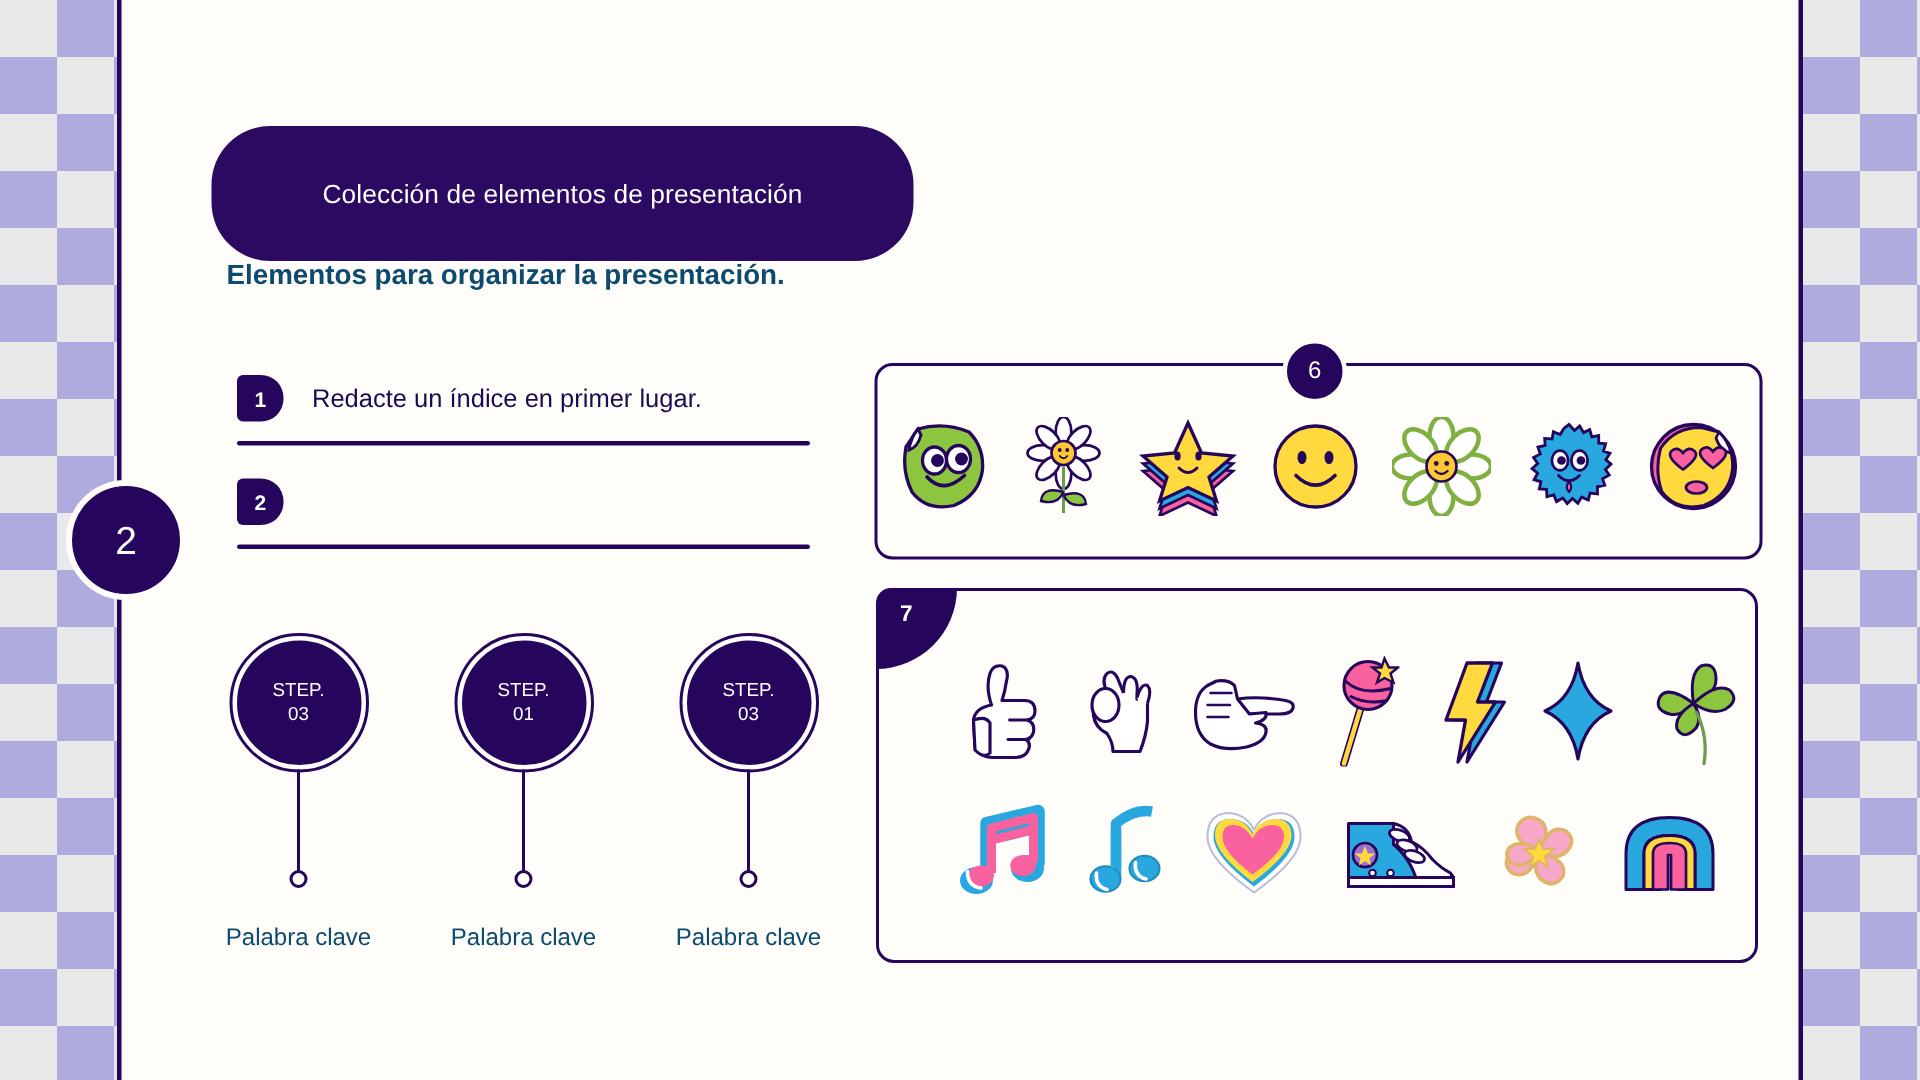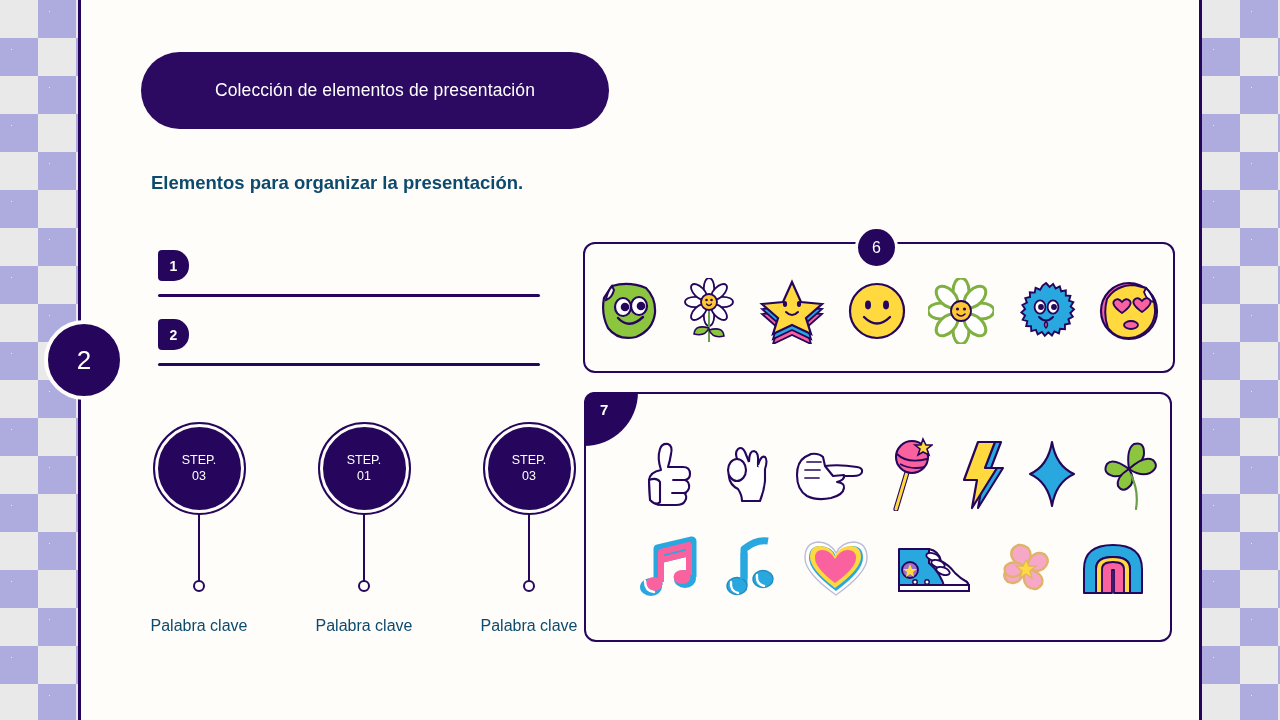--- a/index.html
+++ b/index.html
@@ -71,9 +71,9 @@
   .title-pill {
     position: absolute;
     left: 141px;
-    top: 52px;
+    top: 84px;
     width: 468px;
-    height: 77px;
+    height: 90px;
     background: #2c0a62;
     border-radius: 39px;
     display: flex;

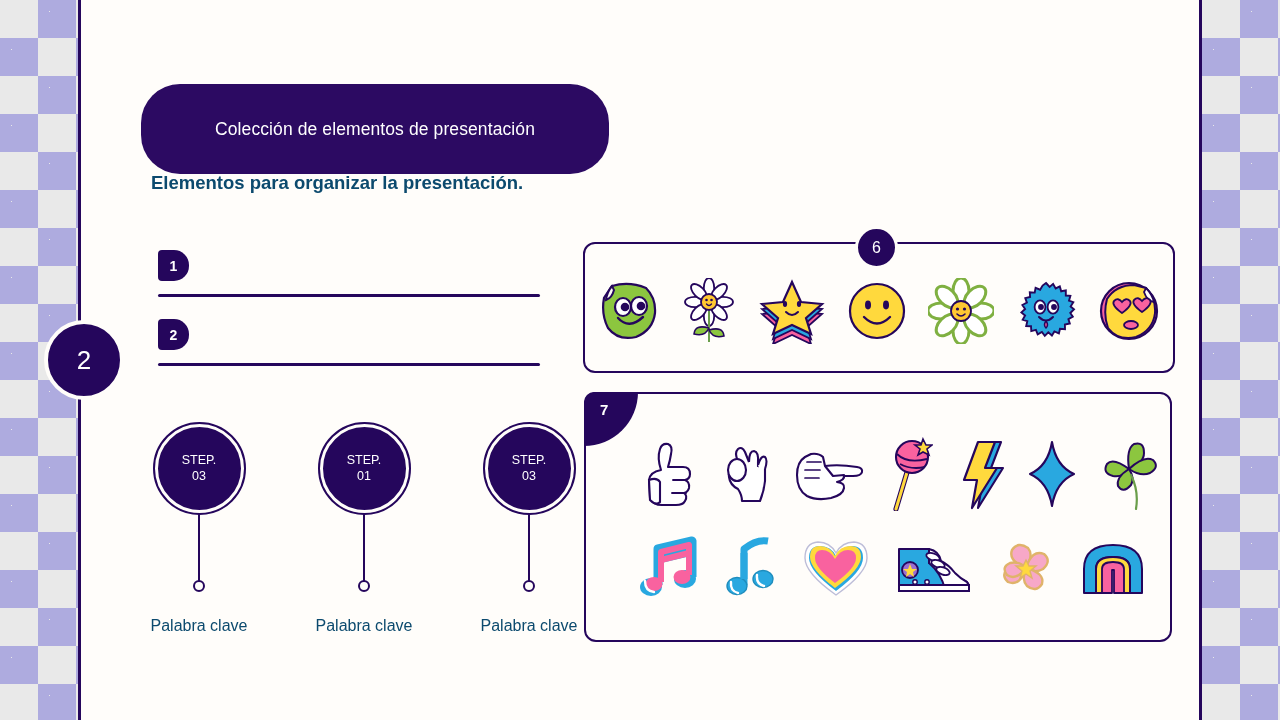--- a/index.html
+++ b/index.html
@@ -246,6 +246,7 @@
     <div class="num-chip">
       <span>1</span>
     </div>
+    <div class="index-text">Redacte un índice en primer lugar.</div>
   </div>
   <div class="index-underline"></div>
 </div>

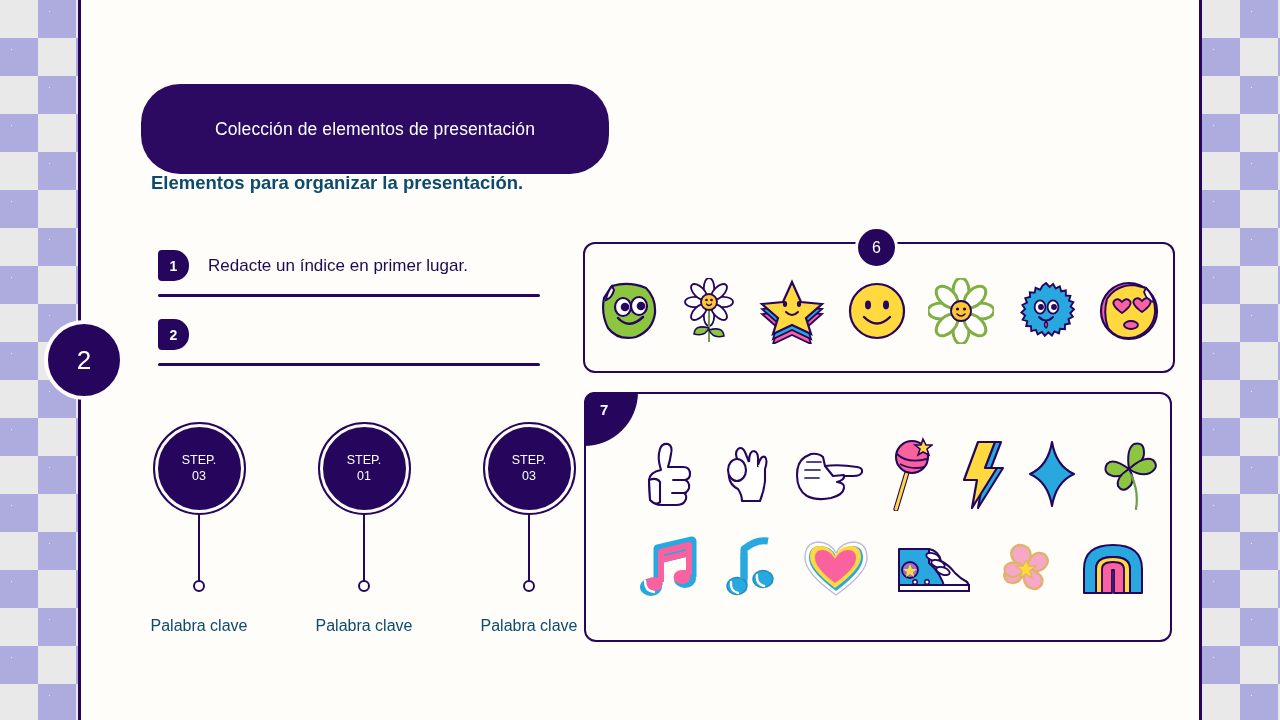--- a/index.html
+++ b/index.html
@@ -129,7 +129,7 @@
   }
 
   
-  .steps { position: absolute; left: 150px; top: 424px; display: flex; gap: 67px; }
+  .steps { position: absolute; left: 150px; top: 424px; display: flex; gap: 52px; }
   .step-col { width: 98px; display: flex; flex-direction: column; align-items: center; }
 
   .step-circle {

